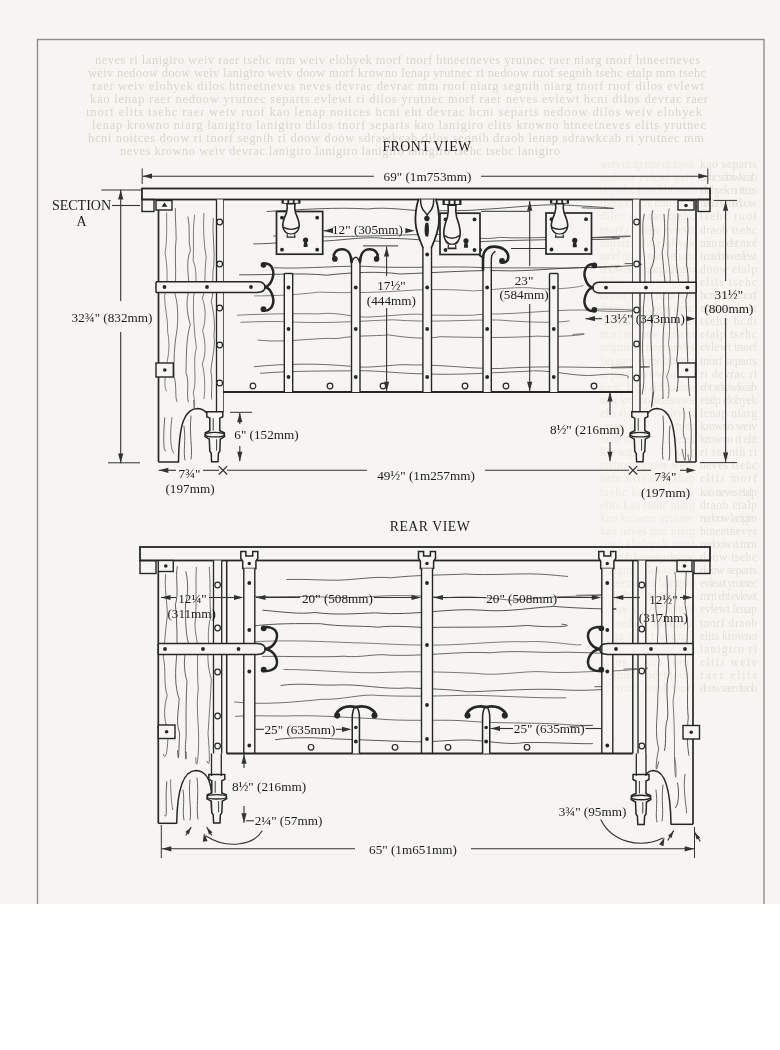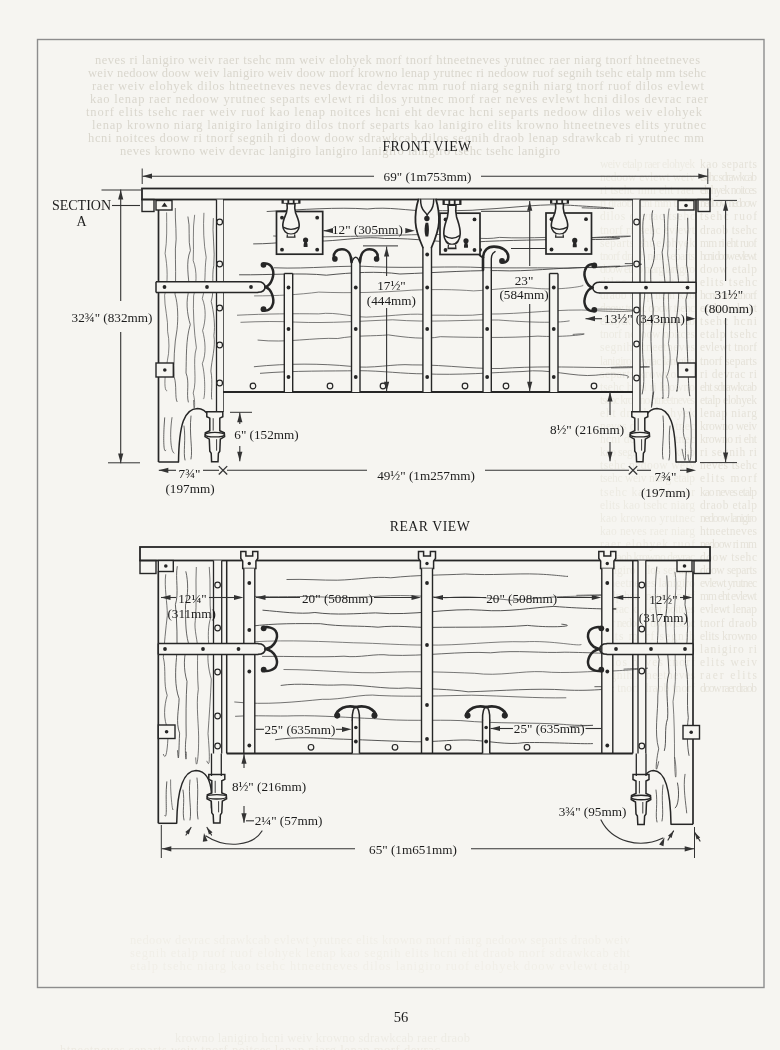--- a/index.html
+++ b/index.html
@@ -2,7 +2,7 @@
 <html><head><meta charset="utf-8">
 <style>
 html,body{margin:0;padding:0;}
-#page{position:relative;width:780px;height:1050px;overflow:hidden;background:#f6f5f1;text-align:center;}
+#page{position:relative;width:780px;height:904px;overflow:hidden;background:#f6f5f1;text-align:center;}
 </style></head>
 <body>
 <div id="page">

